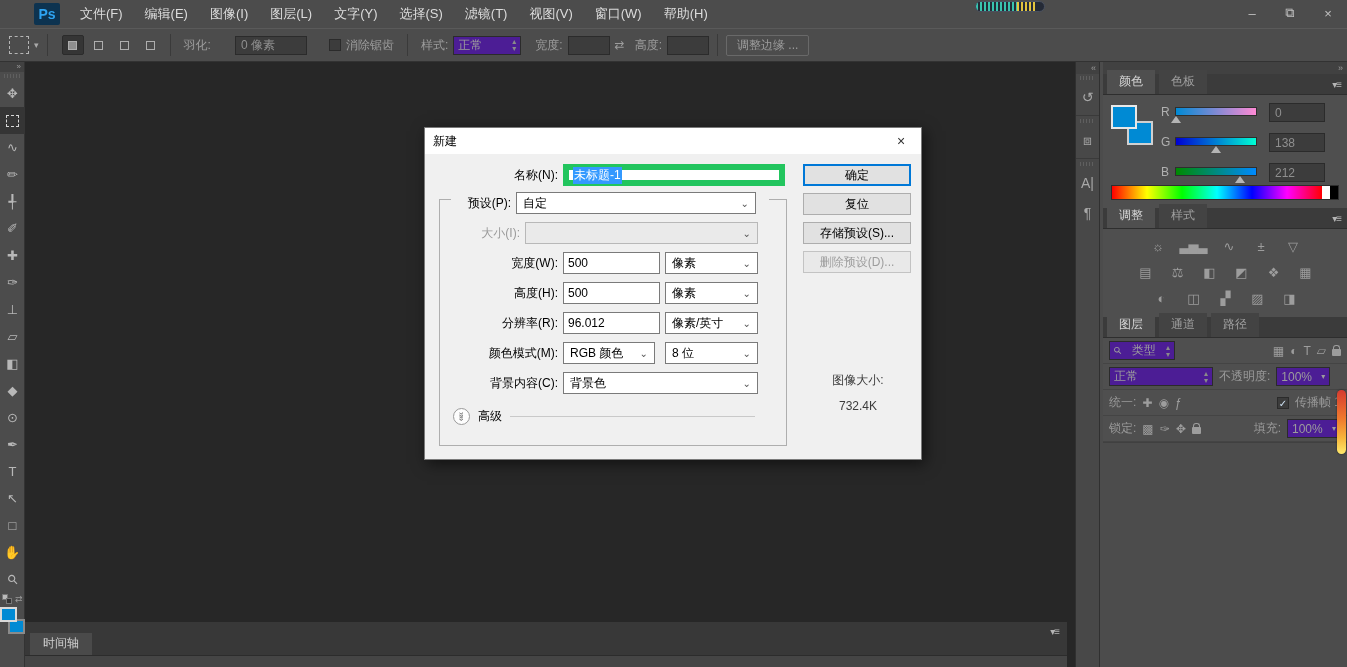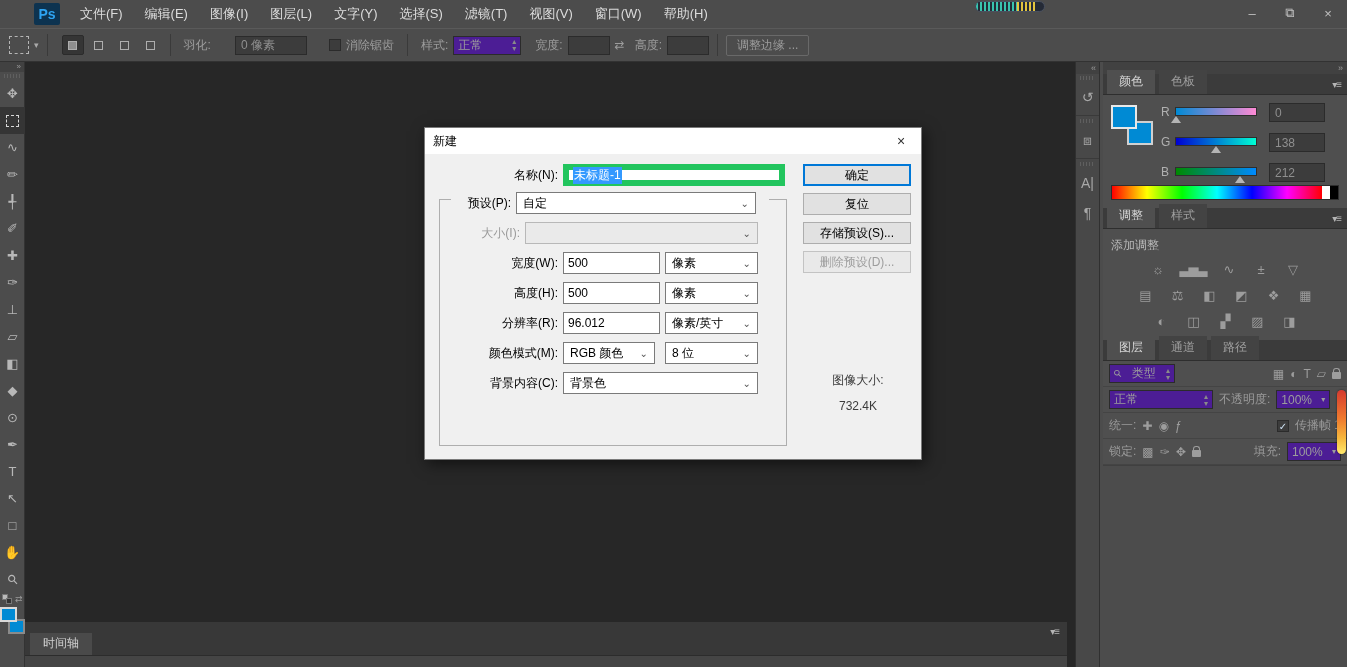--- a/index.html
+++ b/index.html
@@ -366,7 +366,6 @@
       <div class="panel-menu tab-menu">▾≡</div>
     </div>
     <div class="adj-body">
-      <div class="adj-title">添加调整</div>
       <div class="adj-row">
         <span class="adj-icon">☼</span>
         <span class="adj-icon">▃▅▃</span>

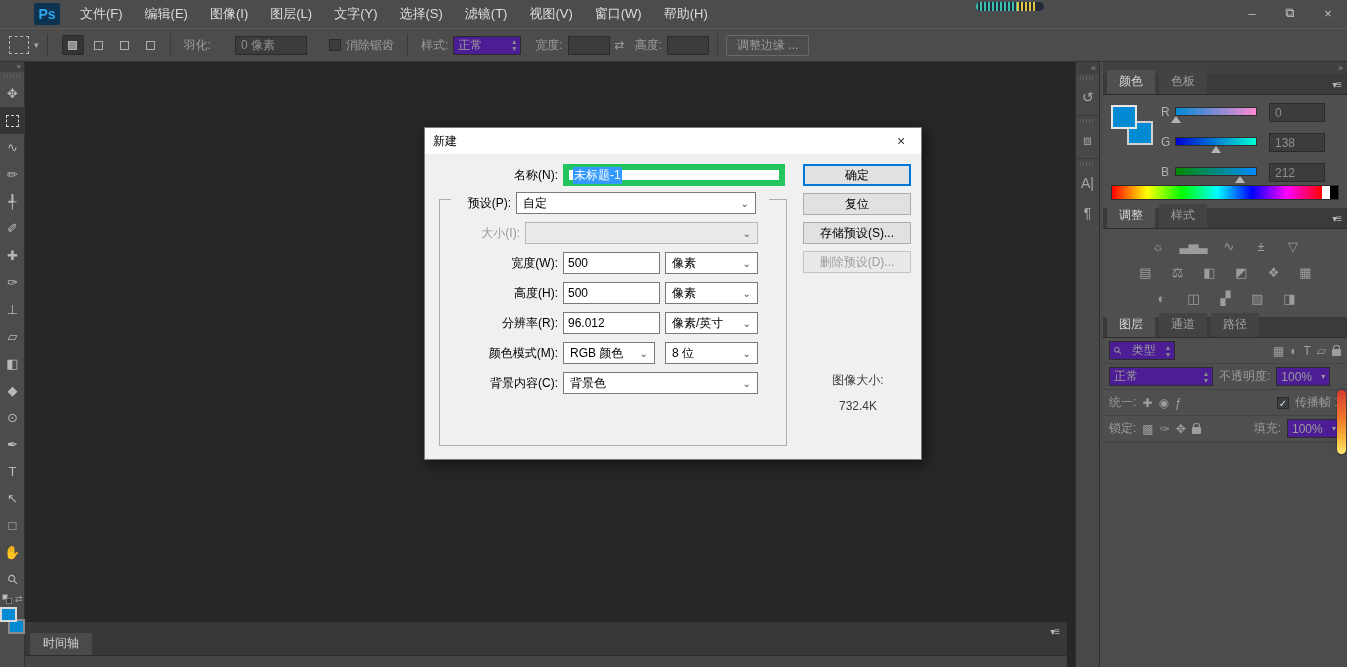--- a/index.html
+++ b/index.html
@@ -532,6 +532,13 @@
         </div>
       </div>
 
+      <div class="frow" style="left:28px; top:254px; width:302px;">
+        <div class="adv-chev">
+            <span>««</span>
+          </div>
+        <span style="margin-left:8px;">高级</span>
+        <div class="adv-line"></div>
+      </div>
 
       <div class="btn-col" style="top:10px;">
         <div class="w-btn default">确定</div>

